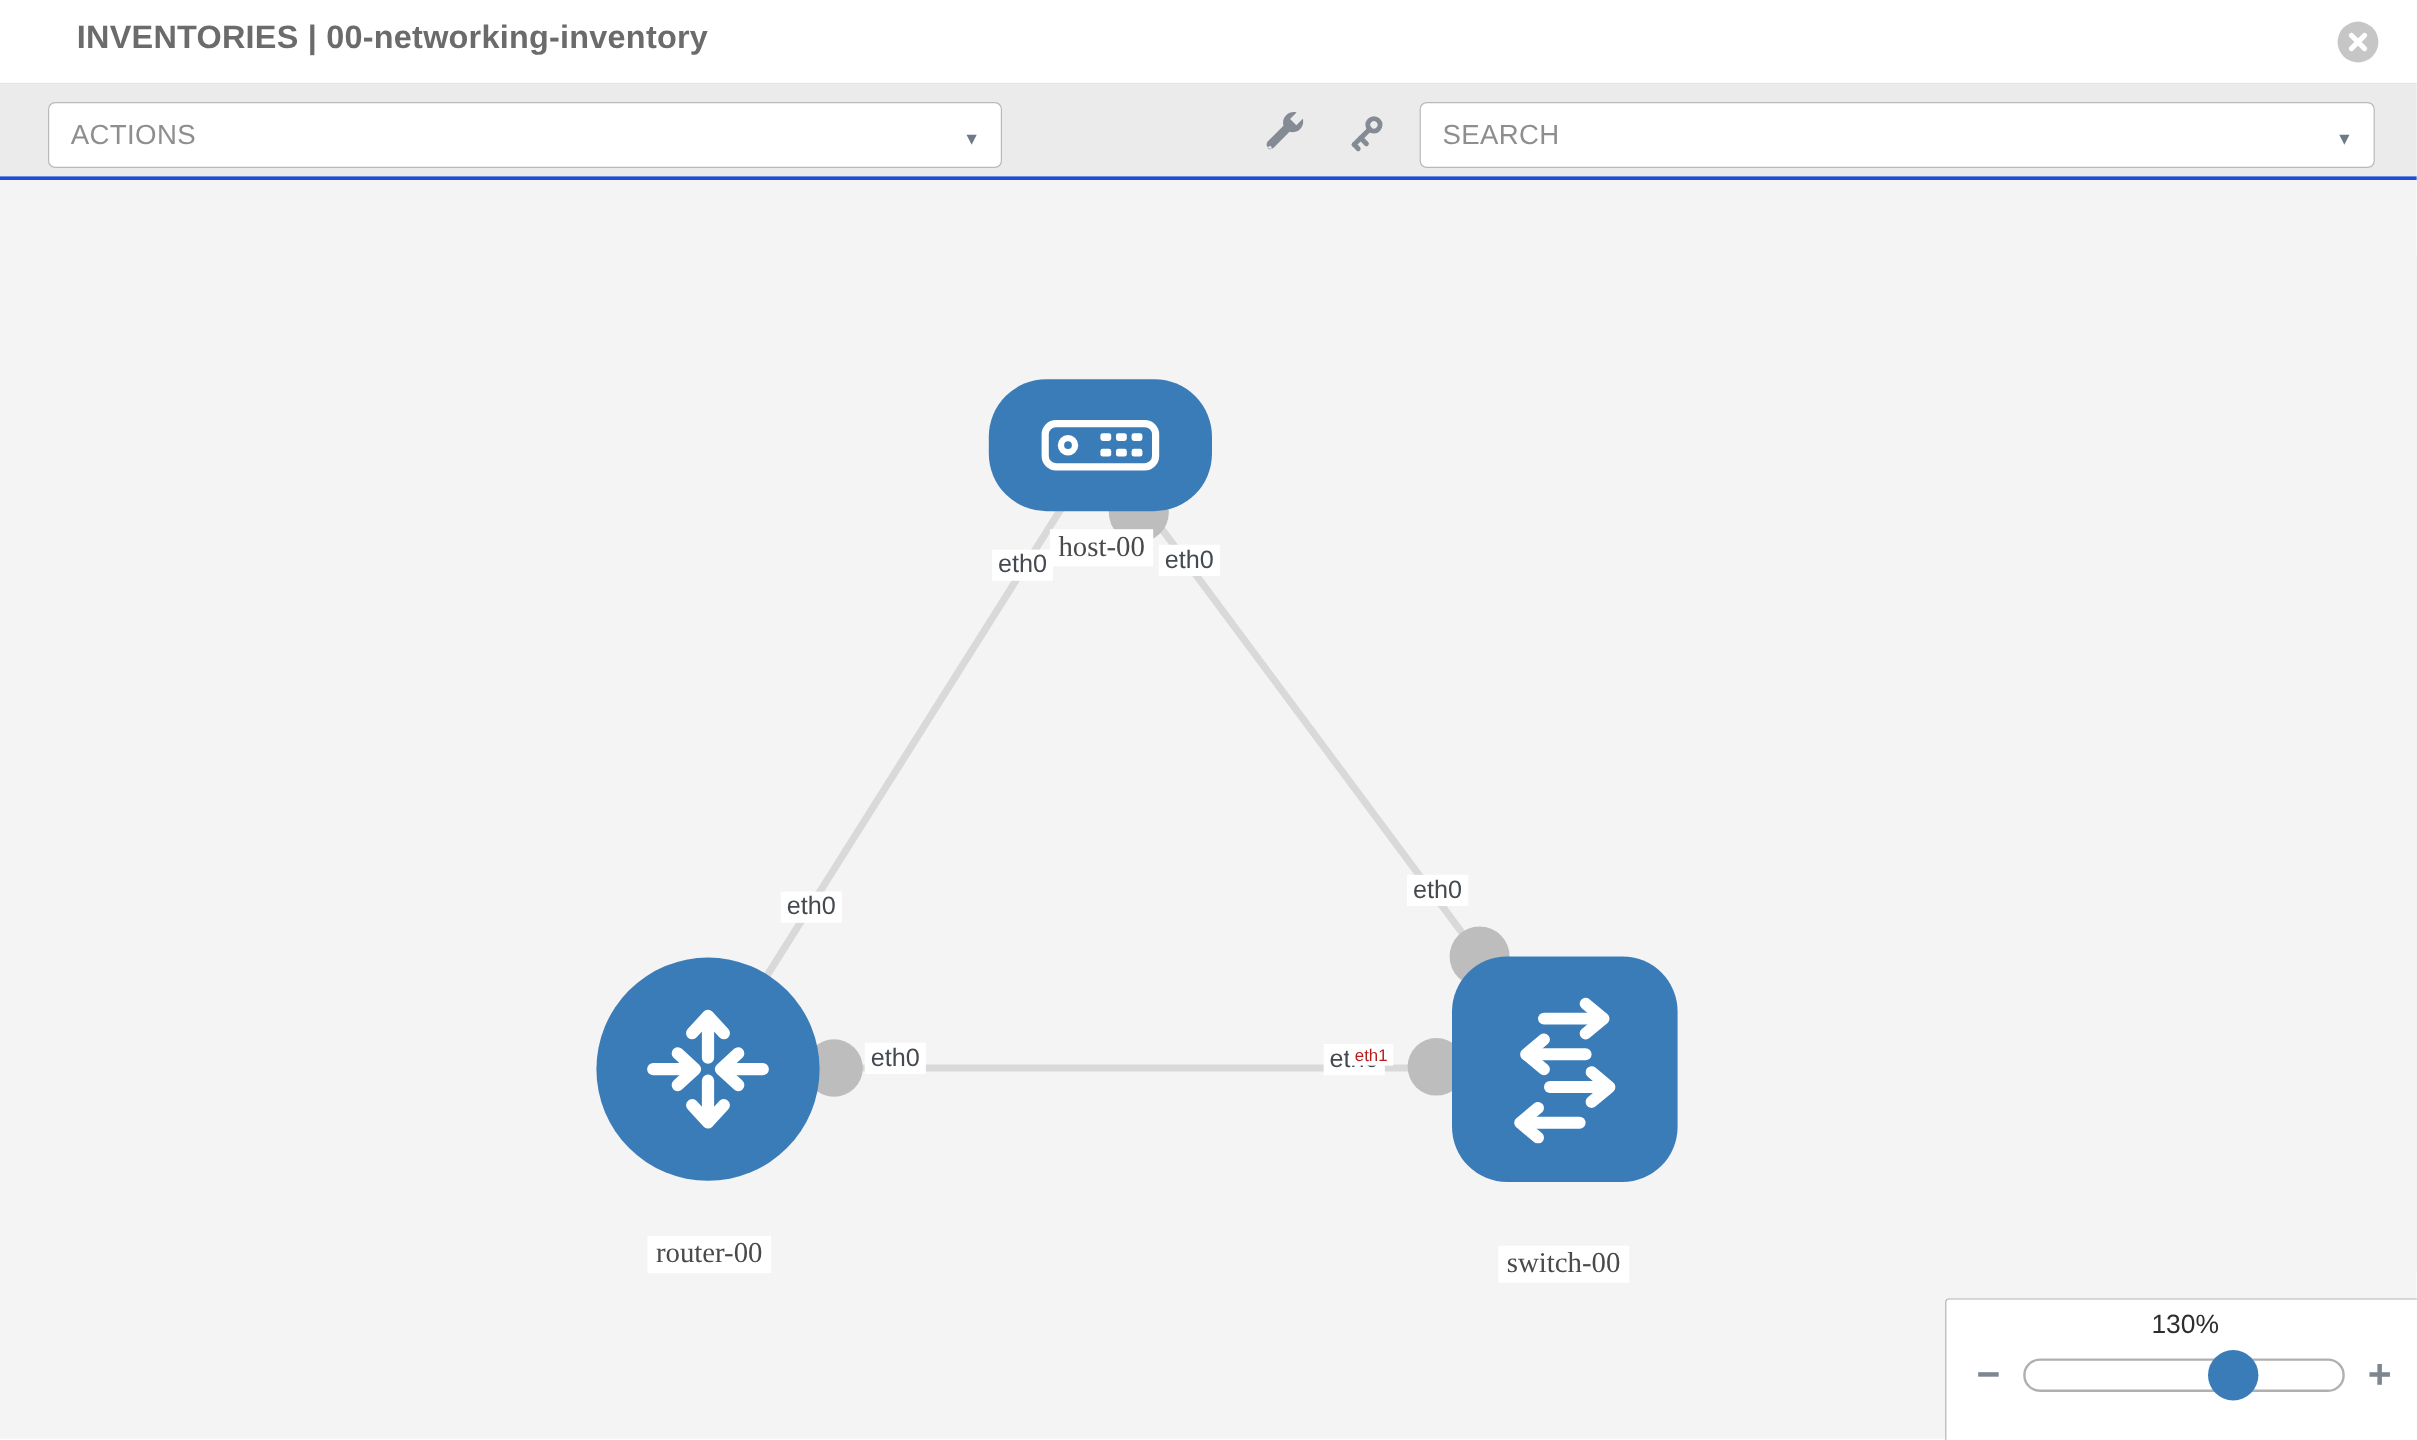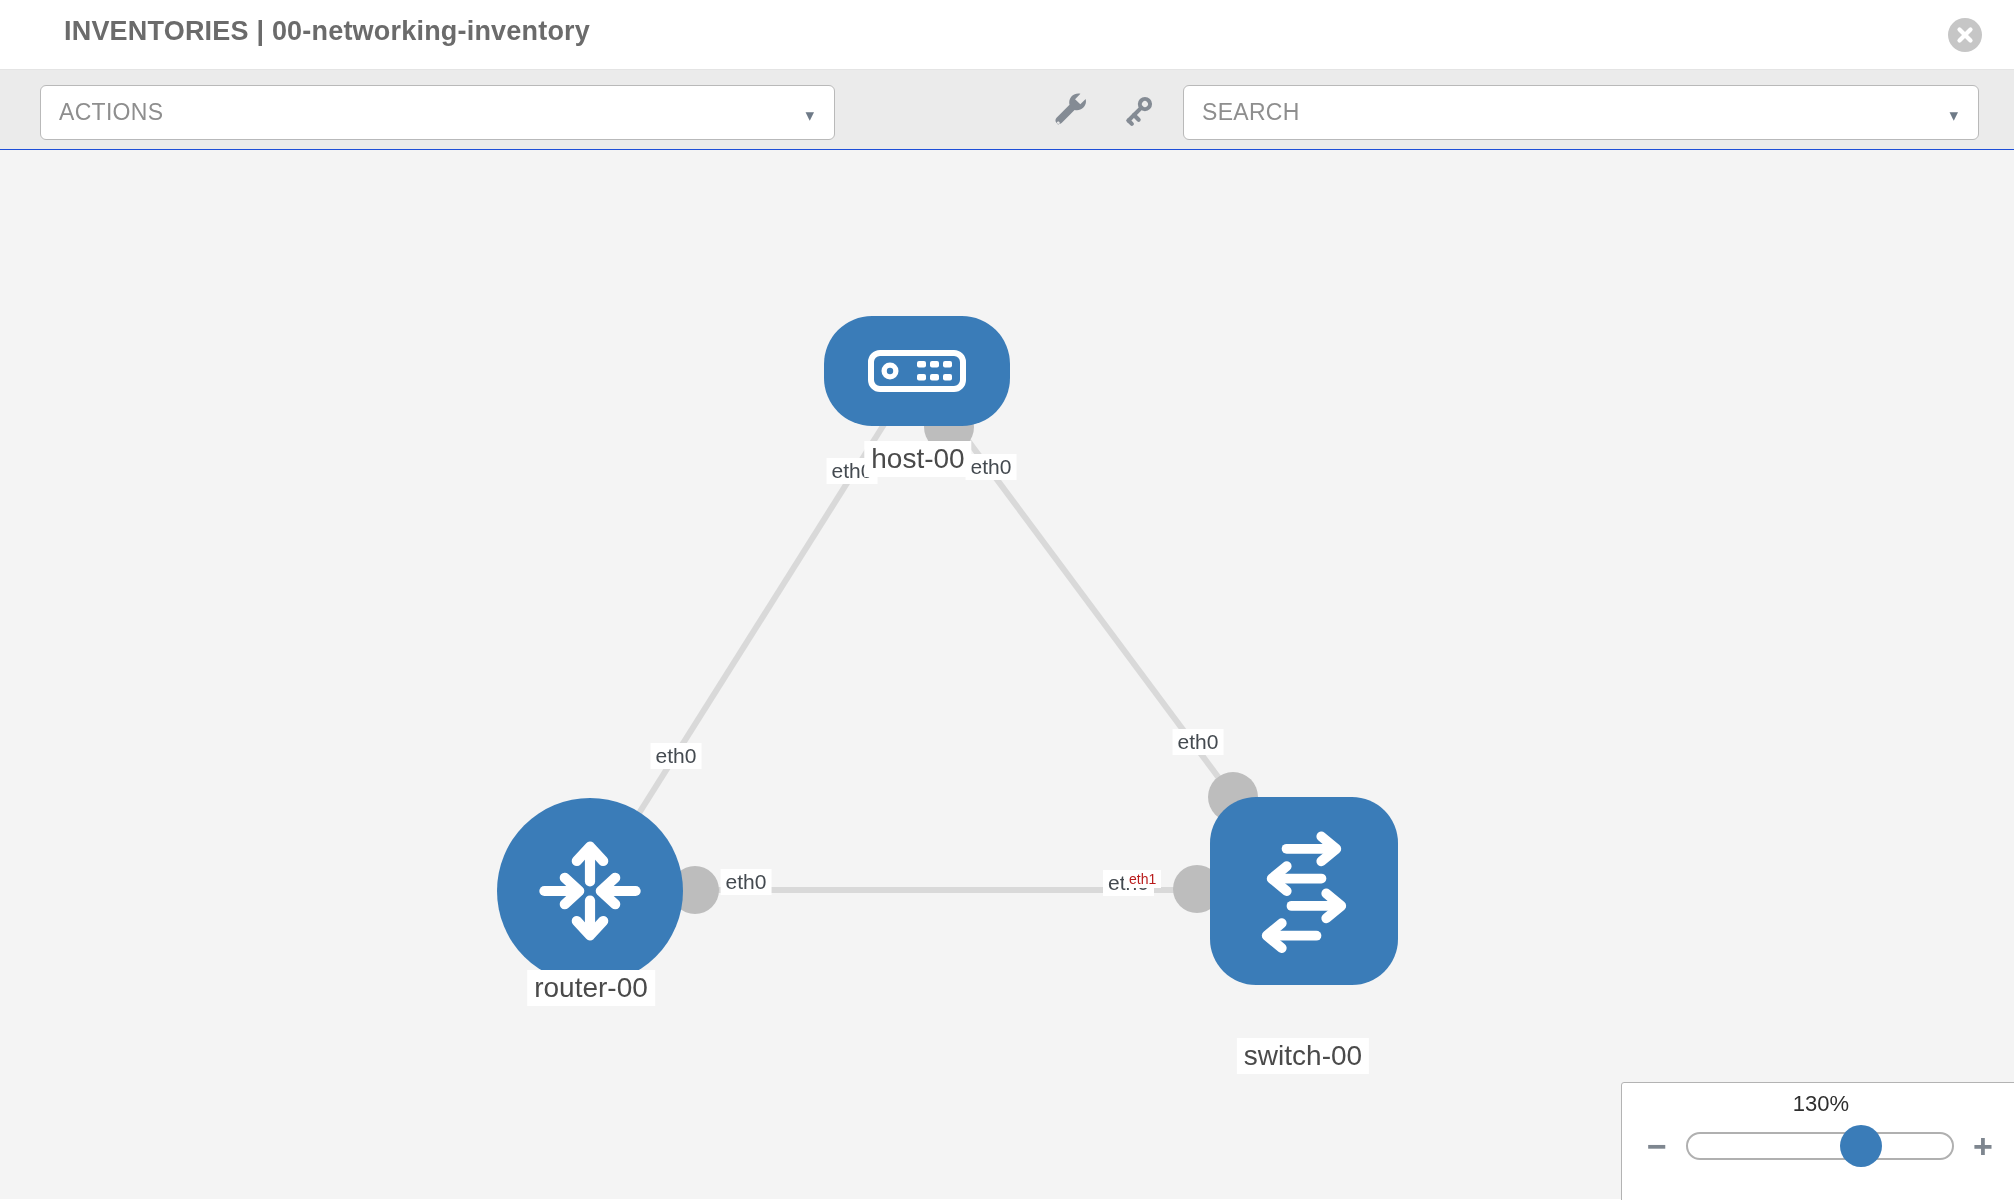--- a/index.html
+++ b/index.html
@@ -14,7 +14,7 @@
   .close-btn svg { position:absolute; left:8px; top:8px; }
 
   
-  .toolbar { position:relative; height:80px; background:#ebebeb; border-bottom:1px solid #1d4ed8; }
+  .toolbar { position:relative; height:80px; background:#ebebeb; border-bottom:3px solid #1d4ed8; }
   .dd { position:absolute; top:15px; height:55px; background:#fff; border:1px solid #b9b9b9; border-radius:6px; cursor:pointer; }
   .dd .dd-label { position:absolute; left:18px; top:13px; font-size:23px; color:#8e8e8e; letter-spacing:.3px; }
   .dd .caret { position:absolute; right:20px; top:19px; font-size:17px; color:#6e7a87; }

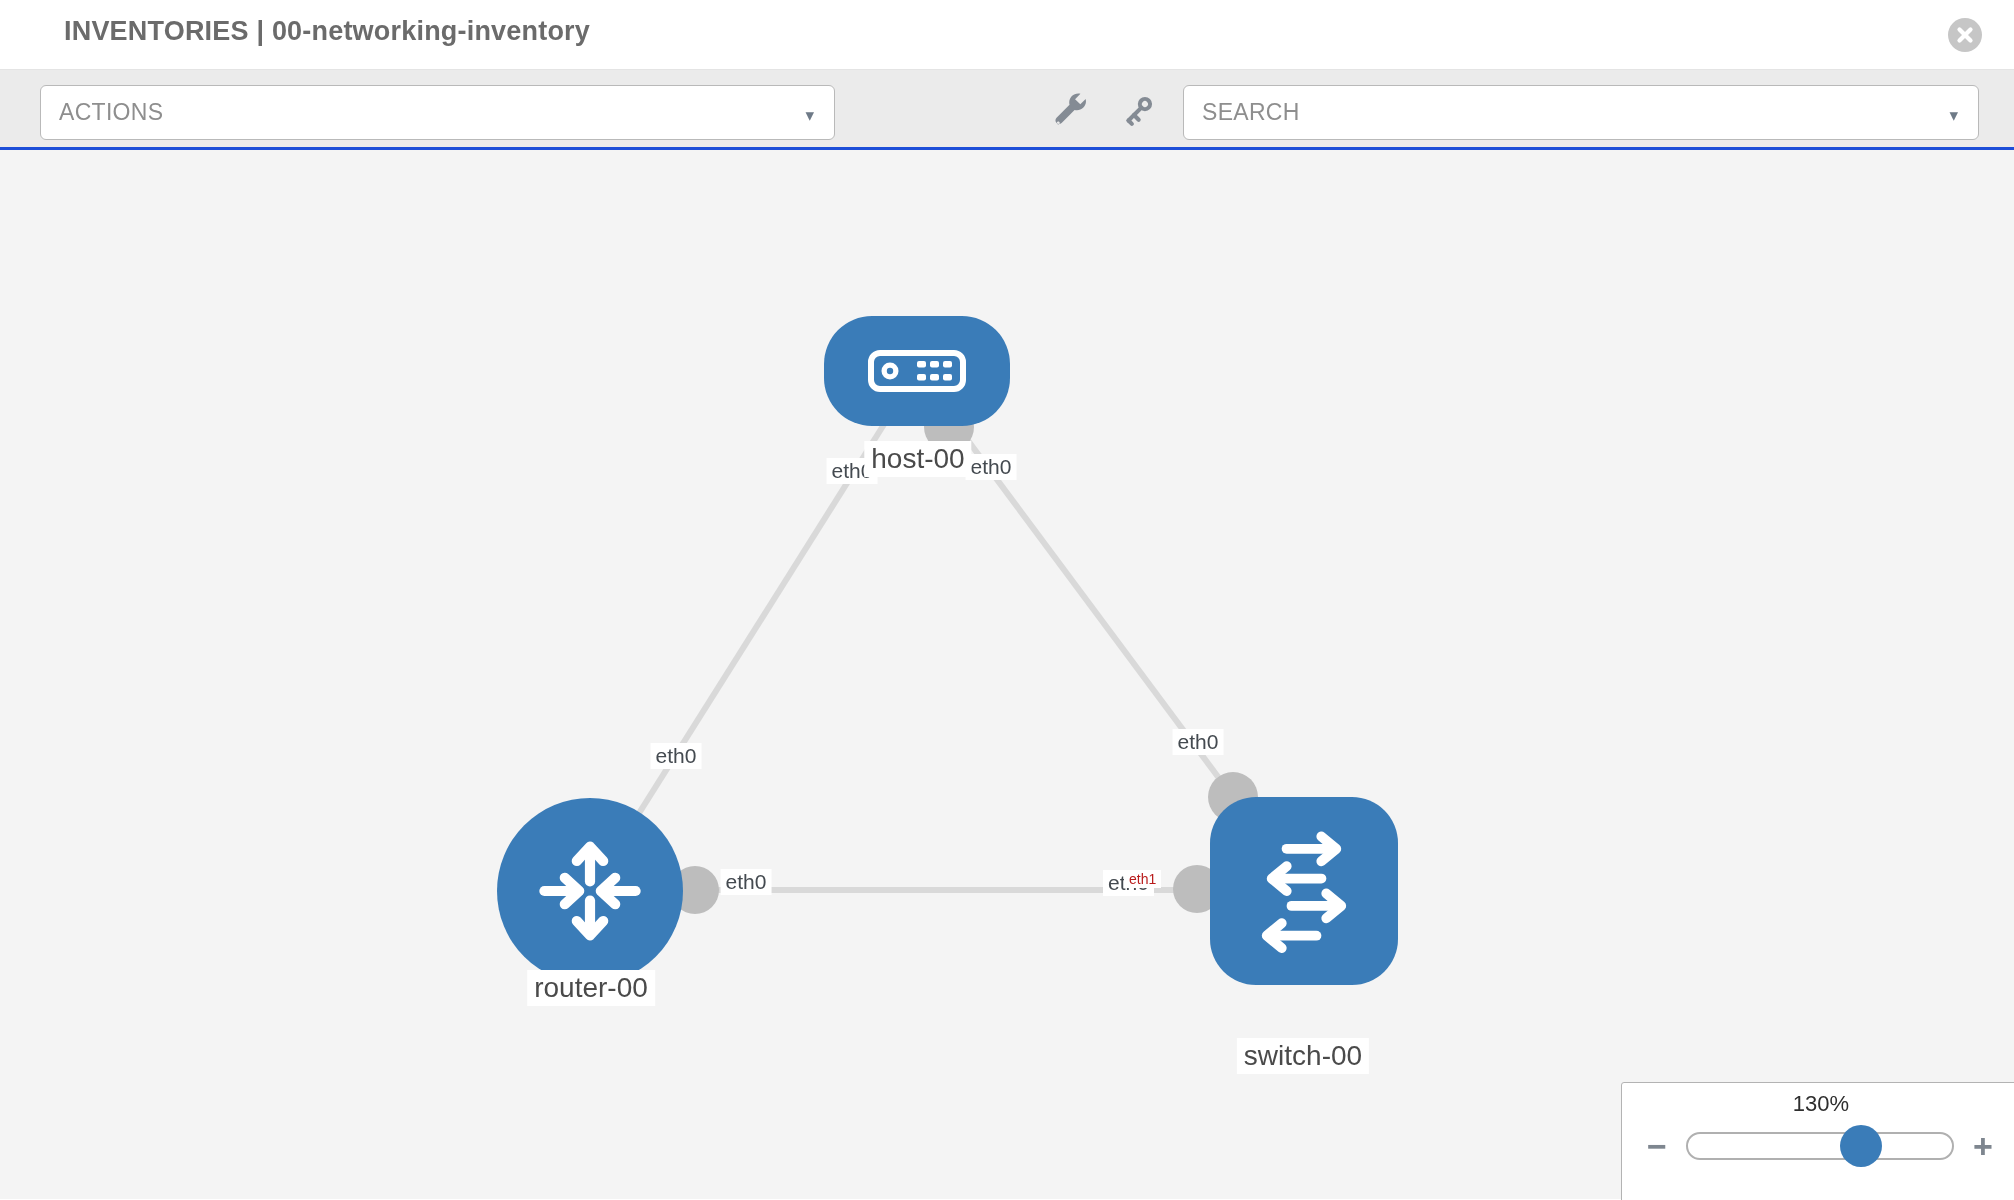--- a/index.html
+++ b/index.html
@@ -36,7 +36,7 @@
   .node svg { display:block; }
 
   .nlabel { position:absolute; background:#fff; color:#4a4a4a; padding:2px 7px; white-space:nowrap; transform:translateX(-50%); z-index:6; cursor:default; }
-  .nlabel.big { font-size:28px; }
+  .nlabel.big { font-size:24px;font-family:Liberation Serif, serif; }
   .plabel { position:absolute; background:#fff; color:#444a50; padding:1px 5px; font-size:21px; white-space:nowrap; transform:translateX(-50%); z-index:5; cursor:default; }
   .overlap-wrap { position:absolute; left:1103px; top:720px; z-index:5; height:28px; }
   .overlap-wrap .under { position:absolute; left:0; top:0; background:#fff; color:#444a50; font-size:21px; padding:1px 5px; }

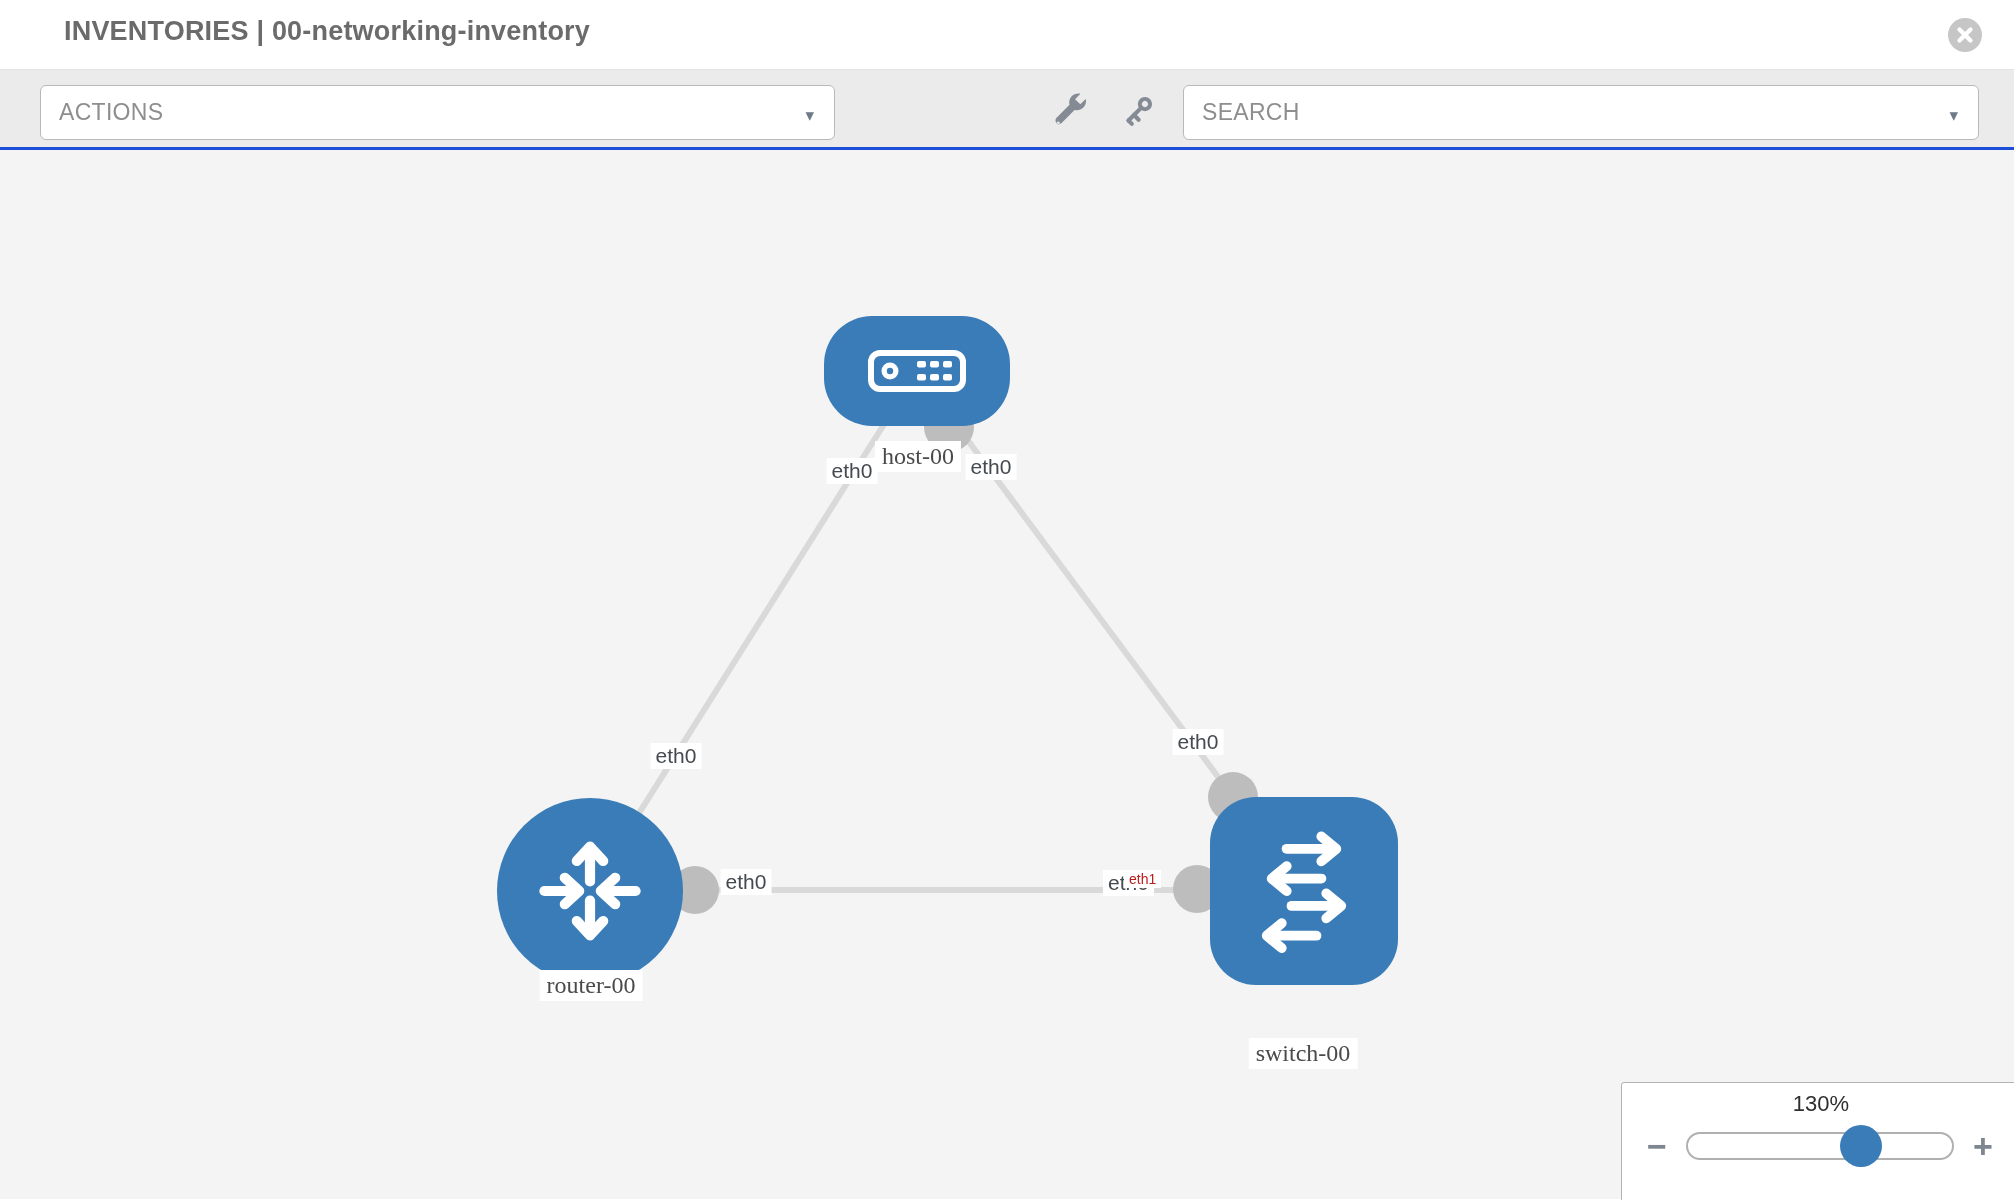--- a/index.html
+++ b/index.html
@@ -150,7 +150,7 @@
     </div>
 
     <div class="nlabel big" style="left:918px; top:291px;">host-00</div>
-    <div class="nlabel big" style="left:591px; top:820px;">router-00</div>
+    <div class="nlabel big" style="left:591px; top:880px;">router-00</div>
     <div class="nlabel big" style="left:1303px; top:847px;margin-top:41px;">switch-00</div>
 
     <div class="plabel" style="left:852px; top:308px;">eth0</div>

